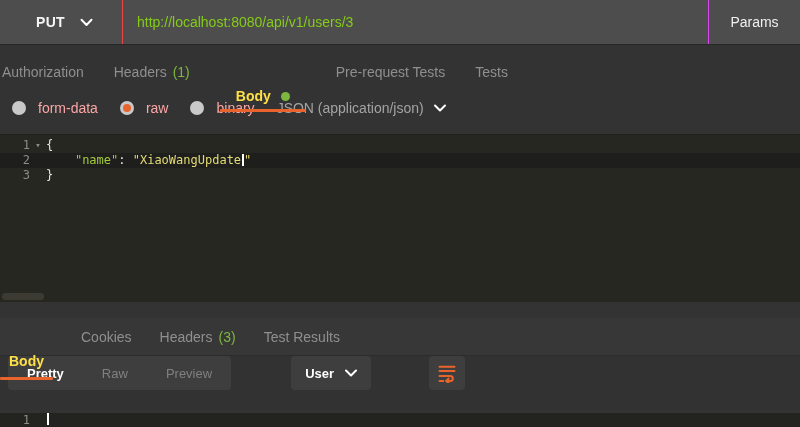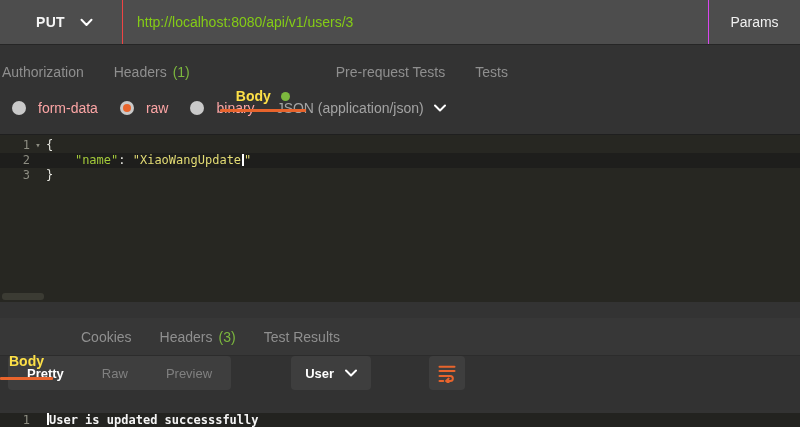--- a/index.html
+++ b/index.html
@@ -262,7 +262,7 @@
       <span class="num">1</span>
       <span class="fold"></span>
     </span>
-    <span class="cursor"></span><span>User is updated successsfully</span>
+    <span class="cursor"></span>
   </div>
 </div>
 

